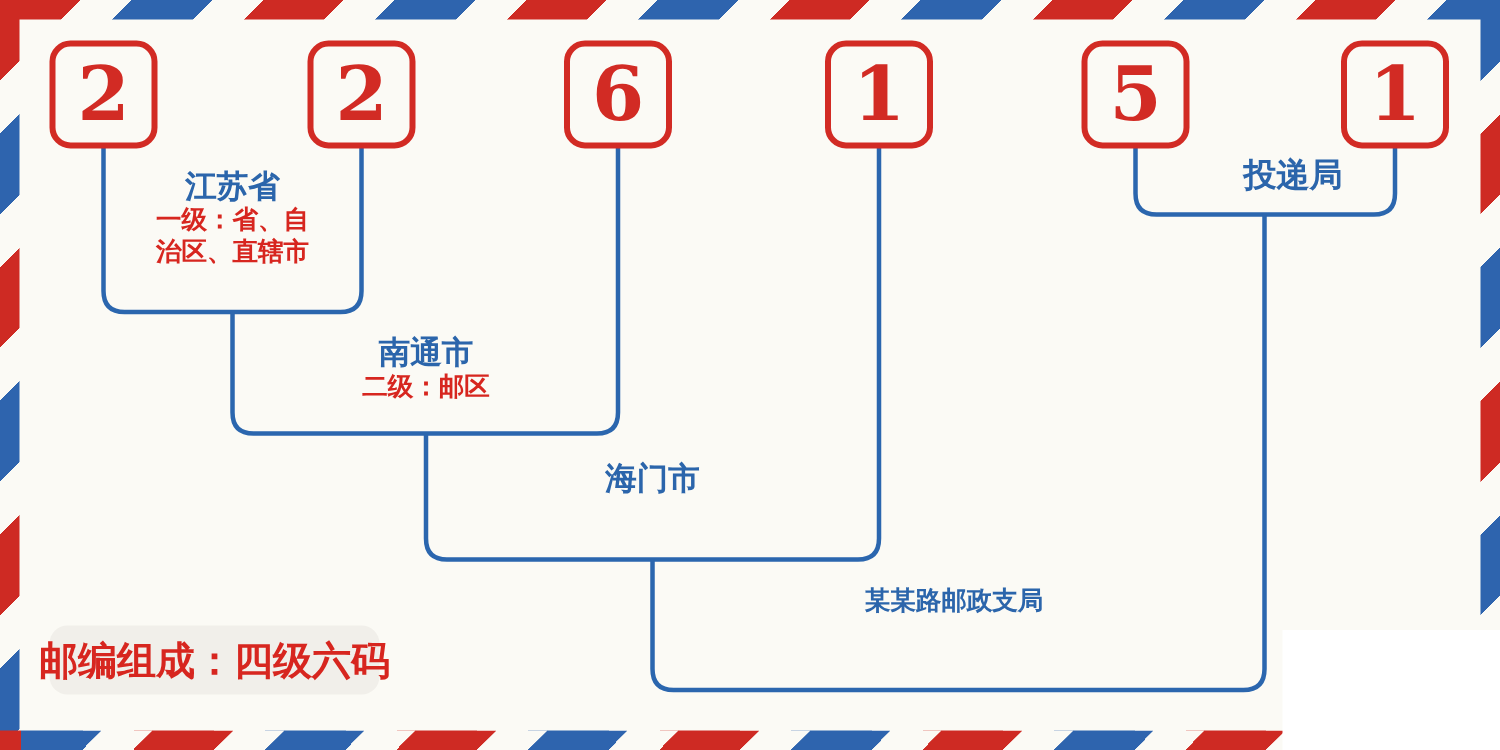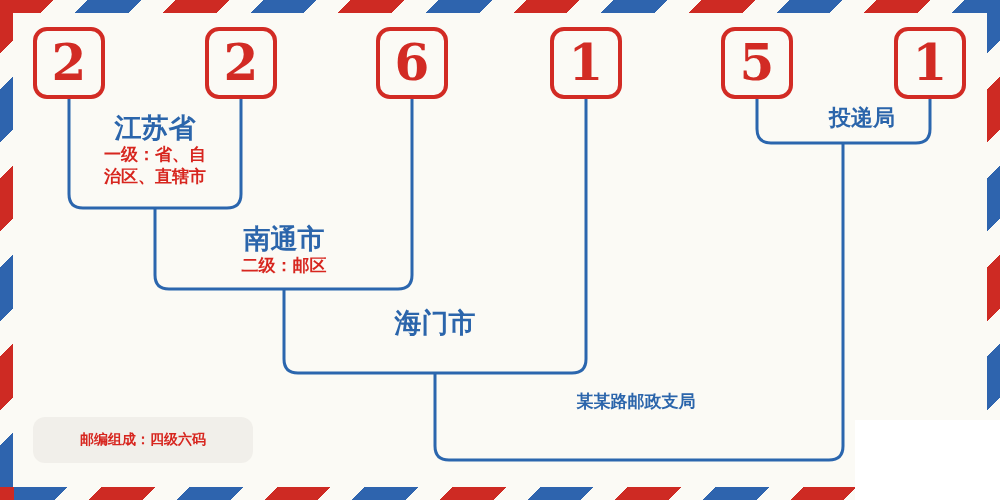--- a/index.html
+++ b/index.html
@@ -34,7 +34,7 @@
   }
   
   .label-group{position:absolute;transform:translateX(-50%);text-align:center;white-space:nowrap;}
-  .cn-name{font-size:27px;font-weight:bold;color:#2b65ab;line-height:1.2;}
+  .cn-name{font-size:21px;font-weight:bold;color:#2b65ab;line-height:1.2;}
   .name-md{font-size:22px;margin-left:40px;}
   .name-sm{font-size:17px;}
   .cn-desc{font-size:17px;font-weight:bold;color:#d7261f;line-height:1.25;}

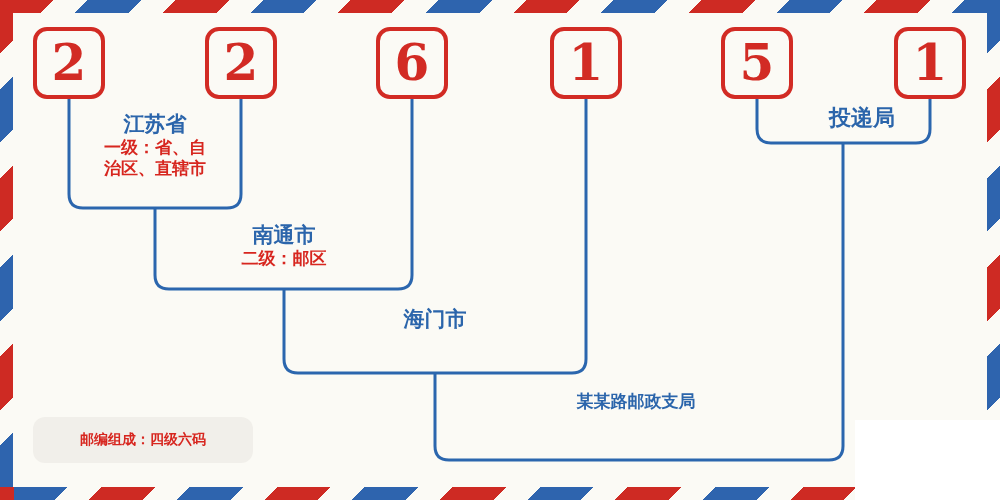--- a/index.html
+++ b/index.html
@@ -45,7 +45,7 @@
     background:#f1efea;border-radius:12px;
     display:flex;align-items:center;justify-content:center;
   }
-  .badge span{color:#d7261f;font-weight:bold;font-size:14px;white-space:nowrap;}
+  .badge span{color:#d7261f;font-weight:bold;font-size:26px;white-space:nowrap;}
 </style>
 </head>
 <body>

